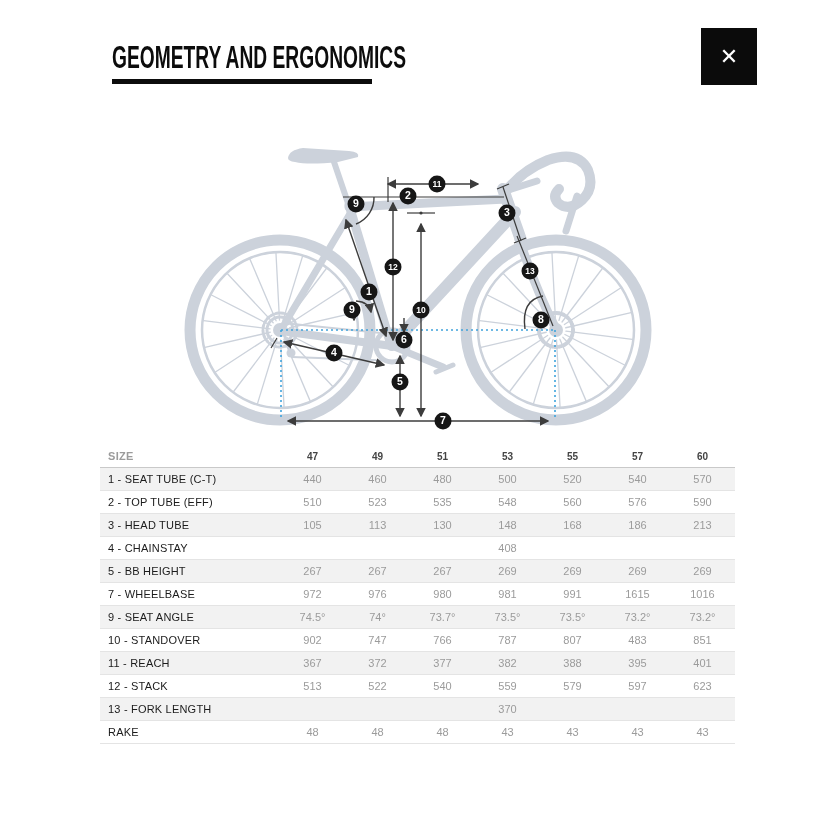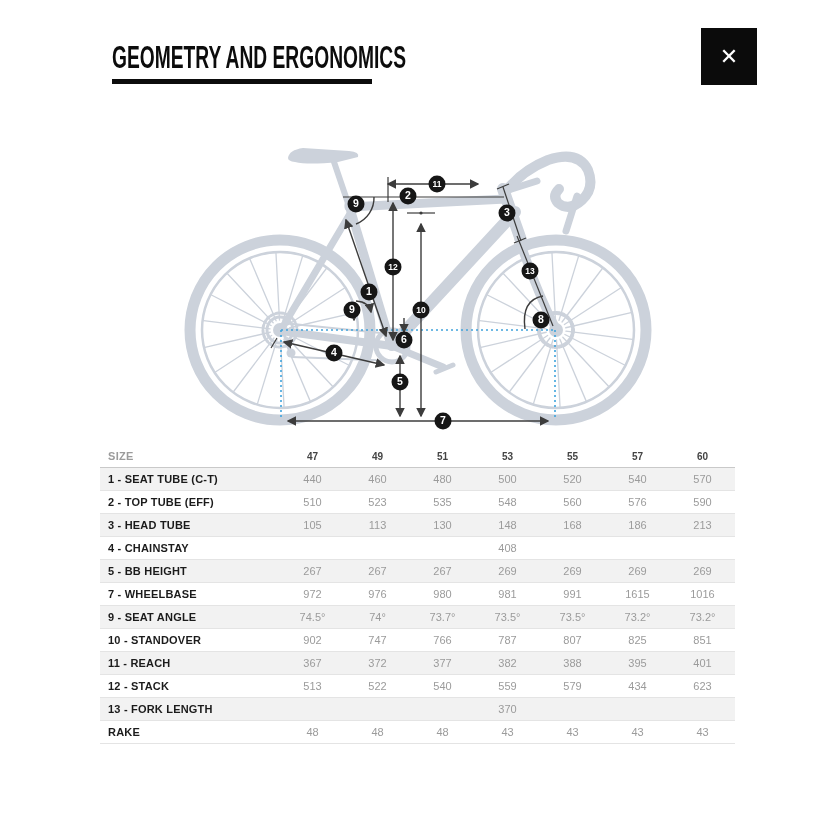--- a/index.html
+++ b/index.html
@@ -41,7 +41,7 @@
   table.geo tbody tr:first-child td{border-top:none;}
   table.geo tbody tr:nth-child(odd){background:#f2f2f2;}
   table.geo tbody td.row-label{
-    text-align:left;padding-left:8px;color:#1b1b1b;font-weight:bold;letter-spacing:.2px;
+    text-align:left;padding-left:8px;color:#1b1b1b;font-weight:normal;letter-spacing:.2px;
   }
   table.geo tbody tr:last-child td{border-bottom:1px solid #e4e4e4;margin-left:8px;}
 </style>

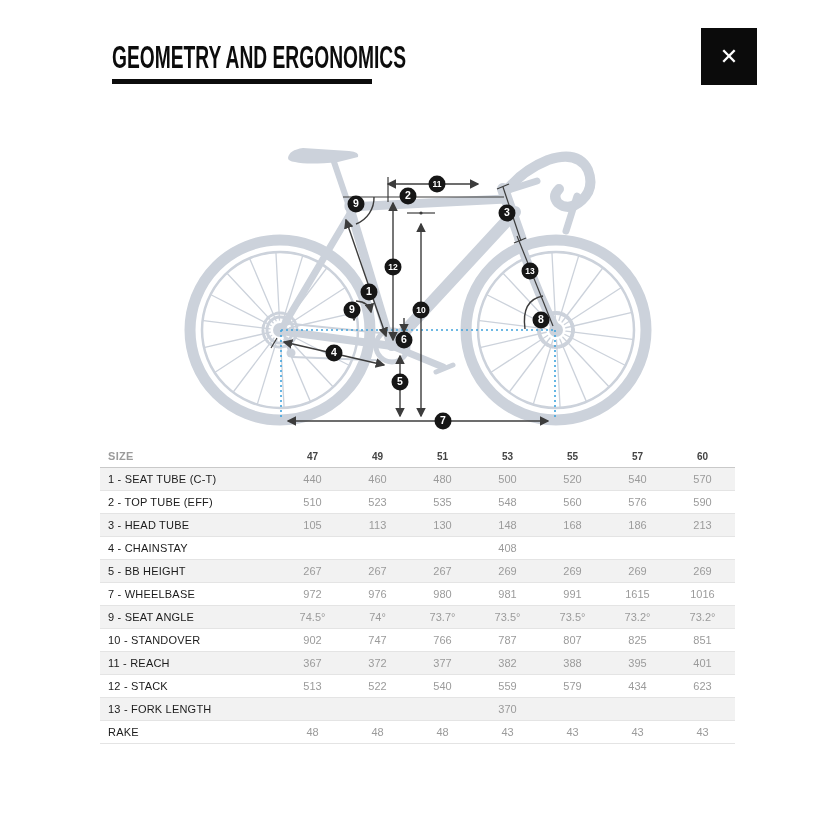--- a/index.html
+++ b/index.html
@@ -353,7 +353,7 @@
           <td>766</td>
           <td>787</td>
           <td>807</td>
-          <td>825</td>
+          <td>483</td>
           <td>851</td>
         </tr>
         <tr>

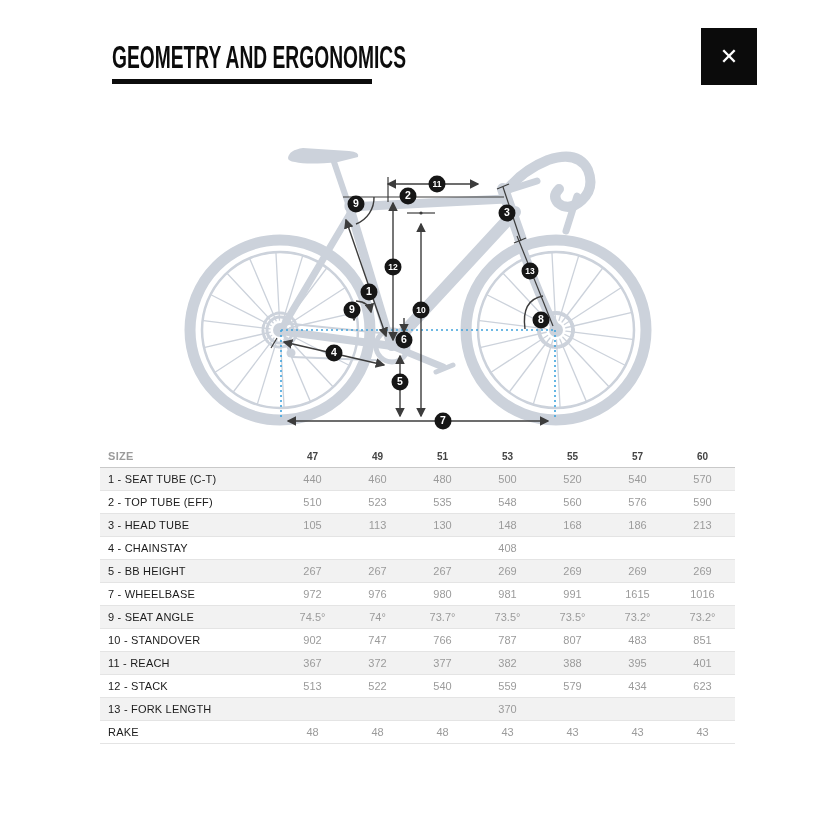--- a/index.html
+++ b/index.html
@@ -373,7 +373,7 @@
           <td>540</td>
           <td>559</td>
           <td>579</td>
-          <td>434</td>
+          <td>597</td>
           <td>623</td>
         </tr>
         <tr>

